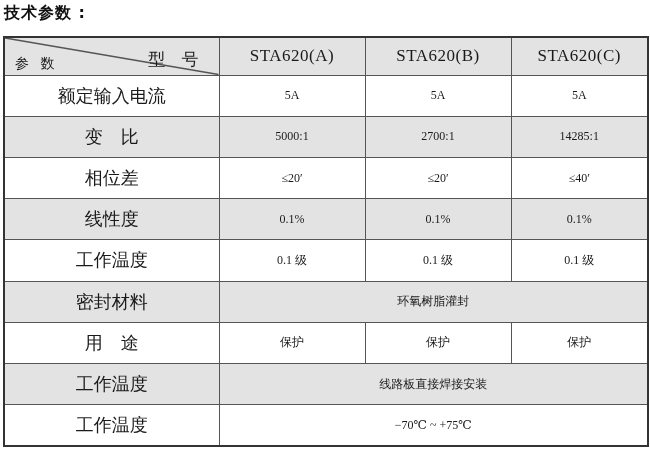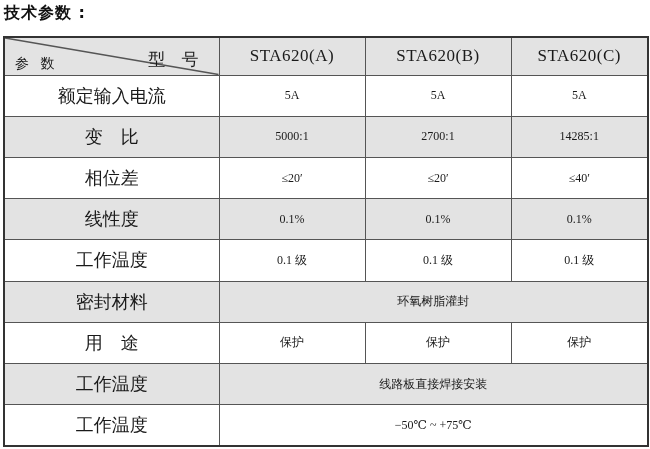--- a/index.html
+++ b/index.html
@@ -164,7 +164,7 @@
       </tr>
       <tr>
         <td class="param-label">工作温度</td>
-        <td class="value-cell" colspan="3">−50℃ ~ +75℃</td>
+        <td class="value-cell" colspan="3">−70℃ ~ +75℃</td>
       </tr>
     </tbody>
   </table>

